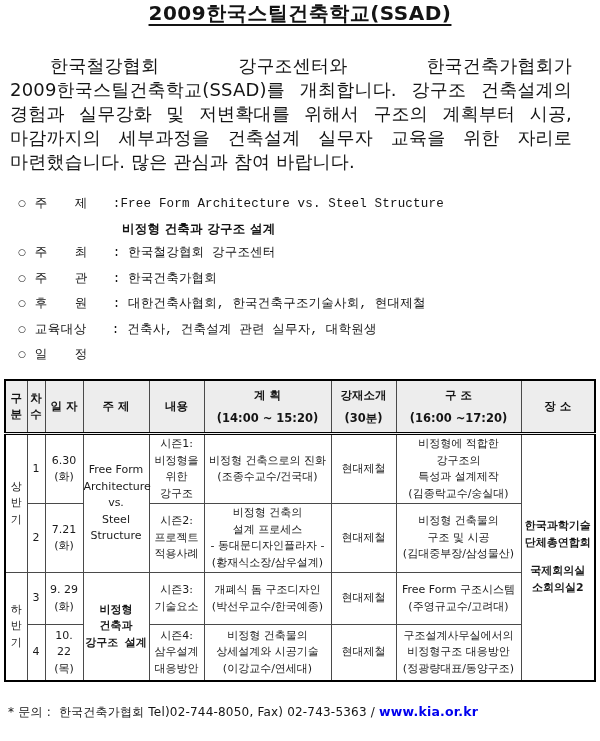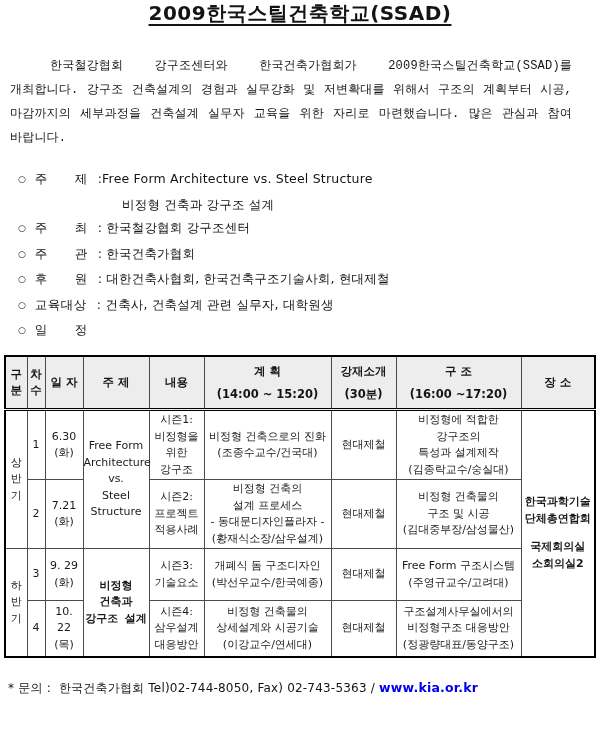--- a/index.html
+++ b/index.html
@@ -22,9 +22,9 @@
 
   .intro {
     margin: 27px 28px 0 10px;
-    font-size: 12px; line-height: 24px;
+    font-size: 18px; line-height: 24px;
     text-align: justify; text-indent: 40px;
-    word-break: keep-all; letter-spacing: 0.2px; font-family: Liberation Mono, monospace;
+    word-break: keep-all; letter-spacing: 0.2px;
   }
 
   .info-list { margin: 17px 0 0 18px; font-size: 12.5px; }

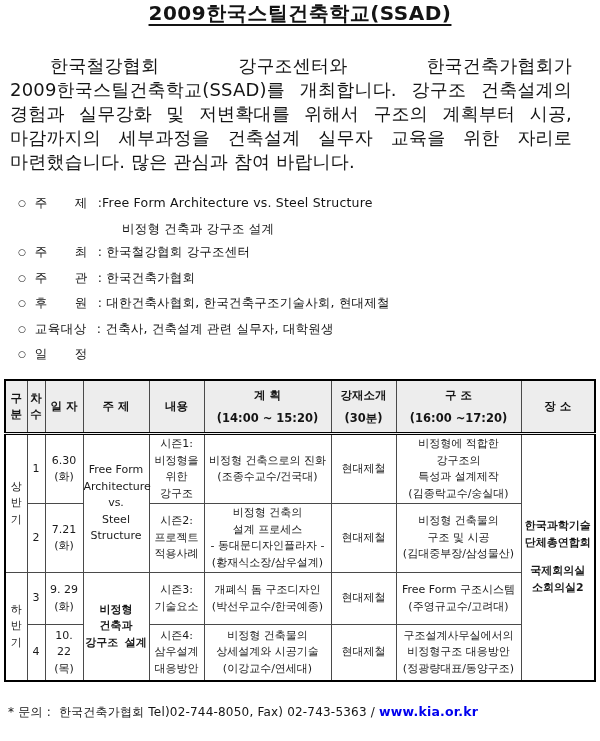--- a/index.html
+++ b/index.html
@@ -31,7 +31,7 @@
   .info-item { display: flex; align-items: baseline; line-height: 23.5px; }
   .bullet { font-size: 9px; margin-right: 9px; position: relative; top: -1px; }
   .info-label { white-space: pre; letter-spacing: 0.5px; }
-  .info-value { white-space: pre; margin-left: 10px; letter-spacing: 0.2px; }
+  .info-value { white-space: pre; margin-left: 25px; letter-spacing: 0.2px; font-family: Liberation Mono, monospace; }
   .info-cont { line-height: 23.5px; margin-left: 104px; letter-spacing: 0.2px; }
 
   table.sched {

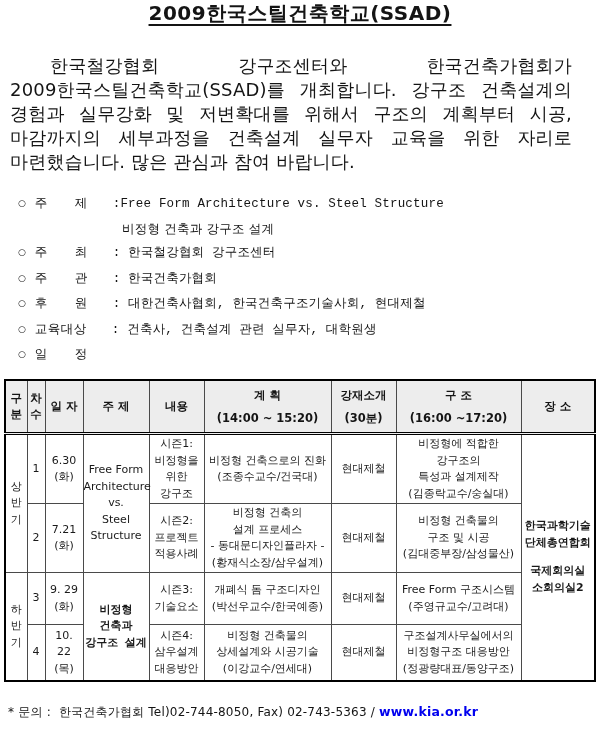--- a/index.html
+++ b/index.html
@@ -32,7 +32,7 @@
   .bullet { font-size: 9px; margin-right: 9px; position: relative; top: -1px; }
   .info-label { white-space: pre; letter-spacing: 0.5px; }
   .info-value { white-space: pre; margin-left: 25px; letter-spacing: 0.2px; font-family: Liberation Mono, monospace; }
-  .info-cont { line-height: 23.5px; margin-left: 104px; letter-spacing: 0.2px; }
+  .info-cont { line-height: 23.5px; margin-left: 104px; letter-spacing: 0.2px; font-weight: bold; }
 
   table.sched {
     width: 590px; margin: 11px auto 0;

